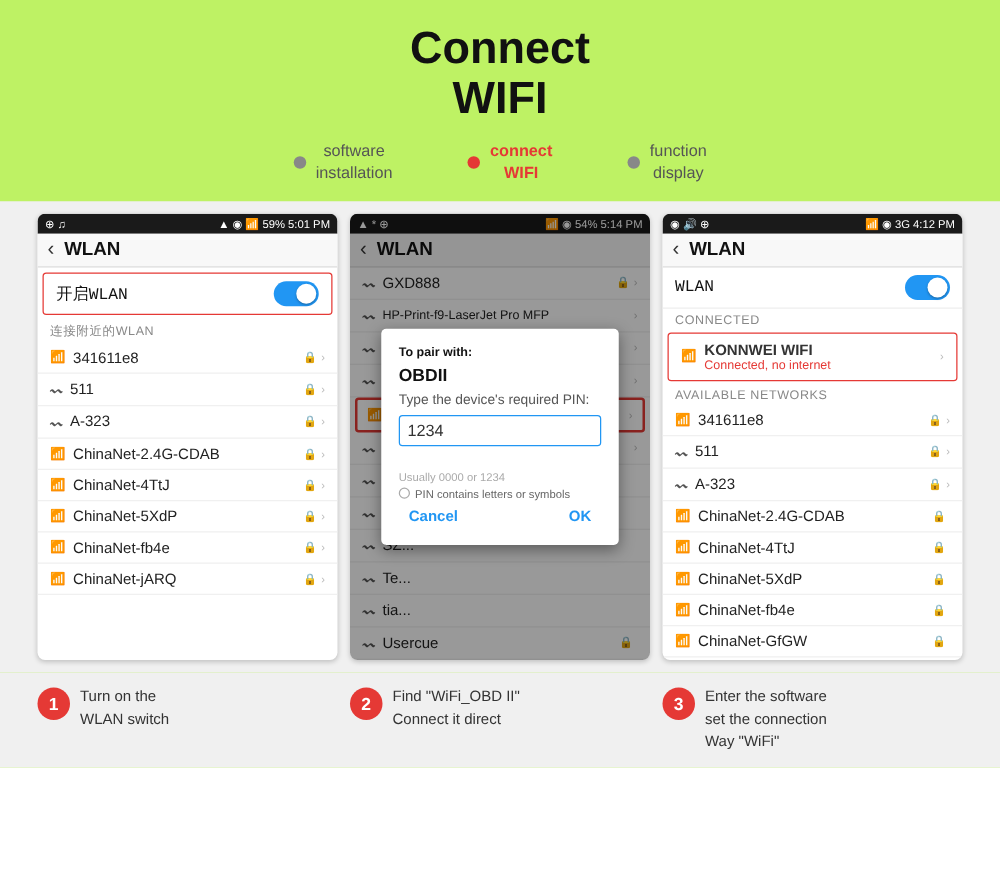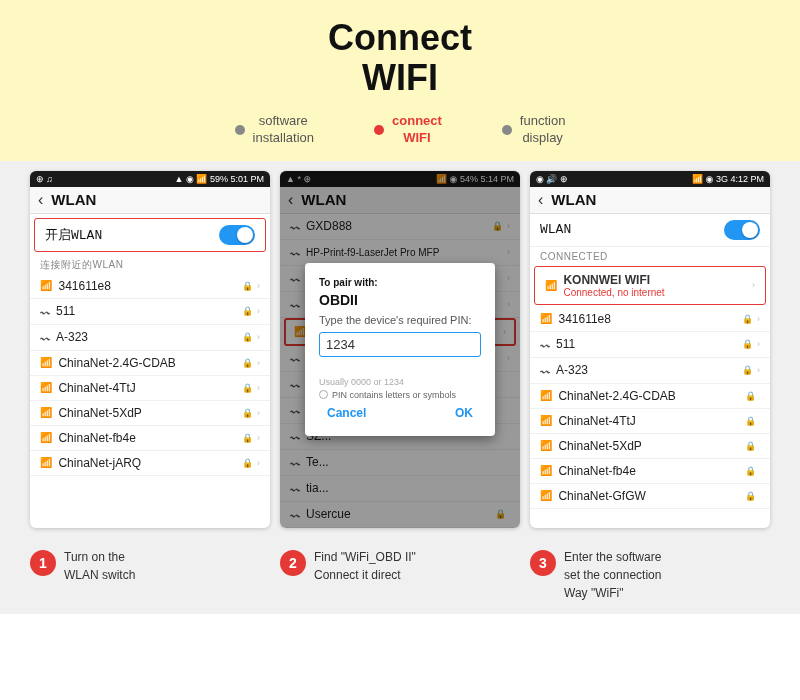--- a/index.html
+++ b/index.html
@@ -13,7 +13,7 @@
 
     .page-wrapper {
       width: 800px;
-      background: #fef9c3;
+      background: #bef264;
     }
 
     

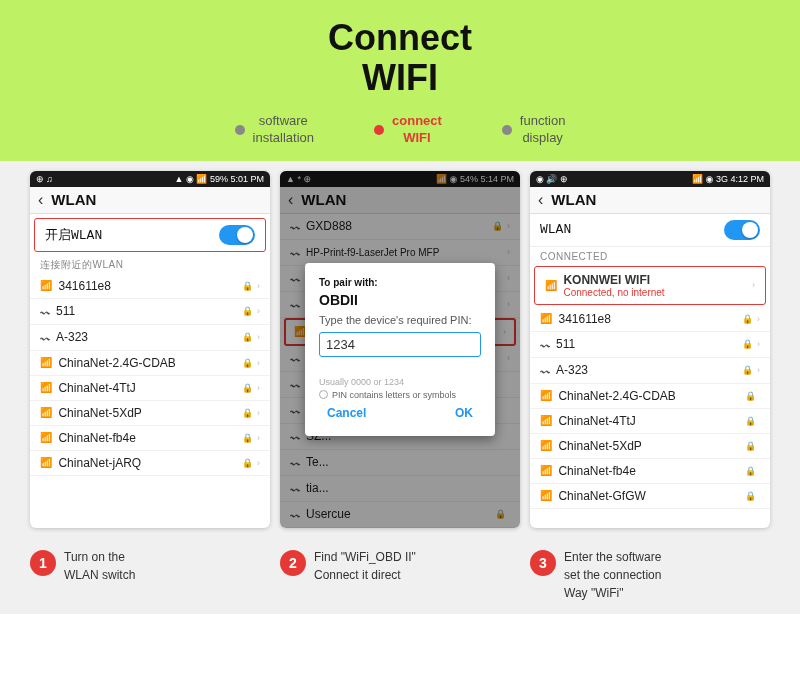--- a/index.html
+++ b/index.html
@@ -520,6 +520,7 @@
           </div>
           <span class="wifi-chevron">›</span>
         </div>
+        <div class="section-title">AVAILABLE NETWORKS</div>
         <div class="wifi-item">
           <span class="wifi-icon">📶</span>
           <span class="wifi-name">341611e8</span>

